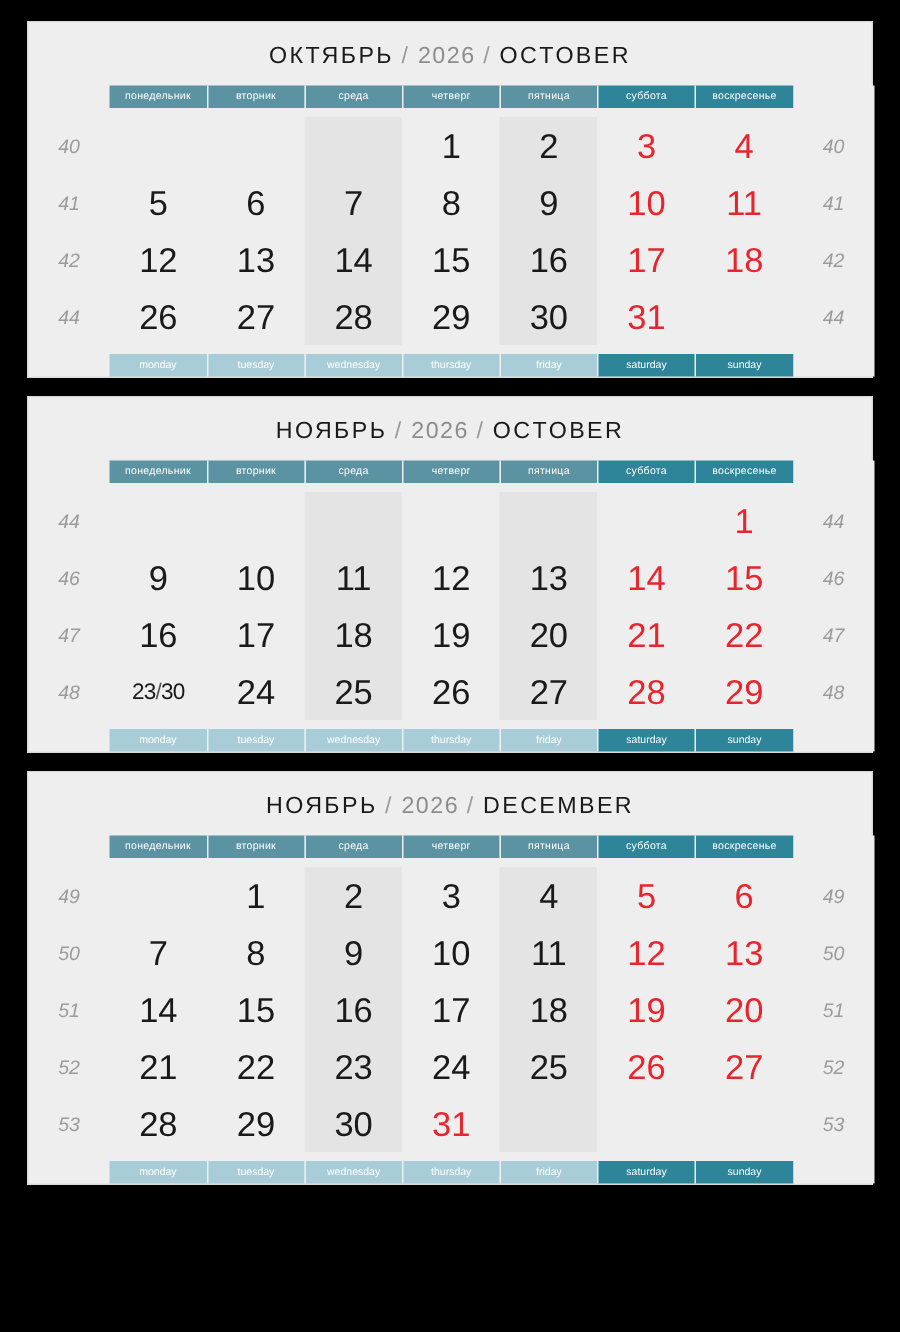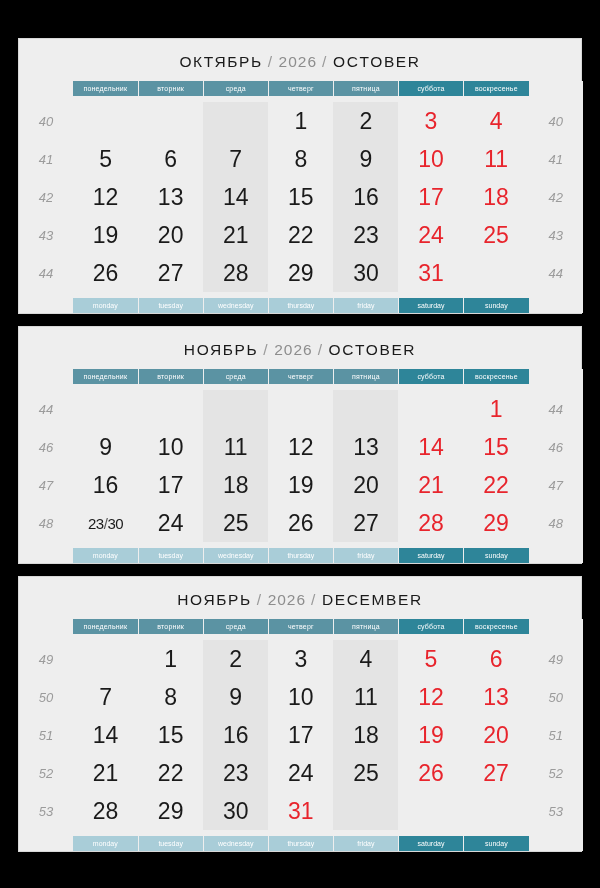--- a/index.html
+++ b/index.html
@@ -26,7 +26,7 @@
     height: 888px;
     display: flex;
     flex-direction: column;
-    justify-content: center;
+    justify-content: flex-start;
     box-sizing: border-box;
     padding: 14px 18px 12px 18px;
   }

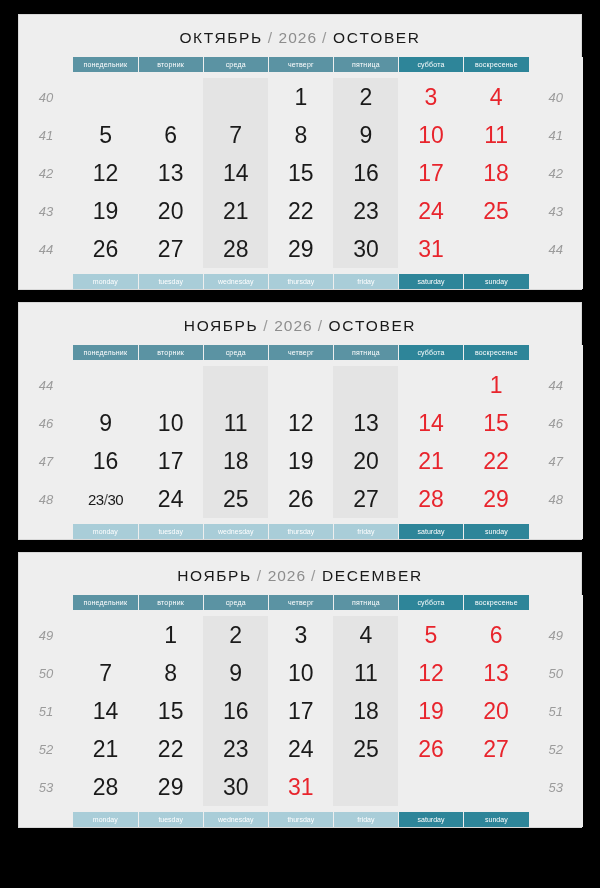--- a/index.html
+++ b/index.html
@@ -197,17 +197,6 @@
           <td class="wknum">42</td>
         </tr>
         <tr>
-          <td class="wknum">43</td>
-          <td>19</td>
-          <td>20</td>
-          <td class="shade">21</td>
-          <td>22</td>
-          <td class="shade">23</td>
-          <td class="sat">24</td>
-          <td class="sun">25</td>
-          <td class="wknum">43</td>
-        </tr>
-        <tr>
           <td class="wknum">44</td>
           <td>26</td>
           <td>27</td>

